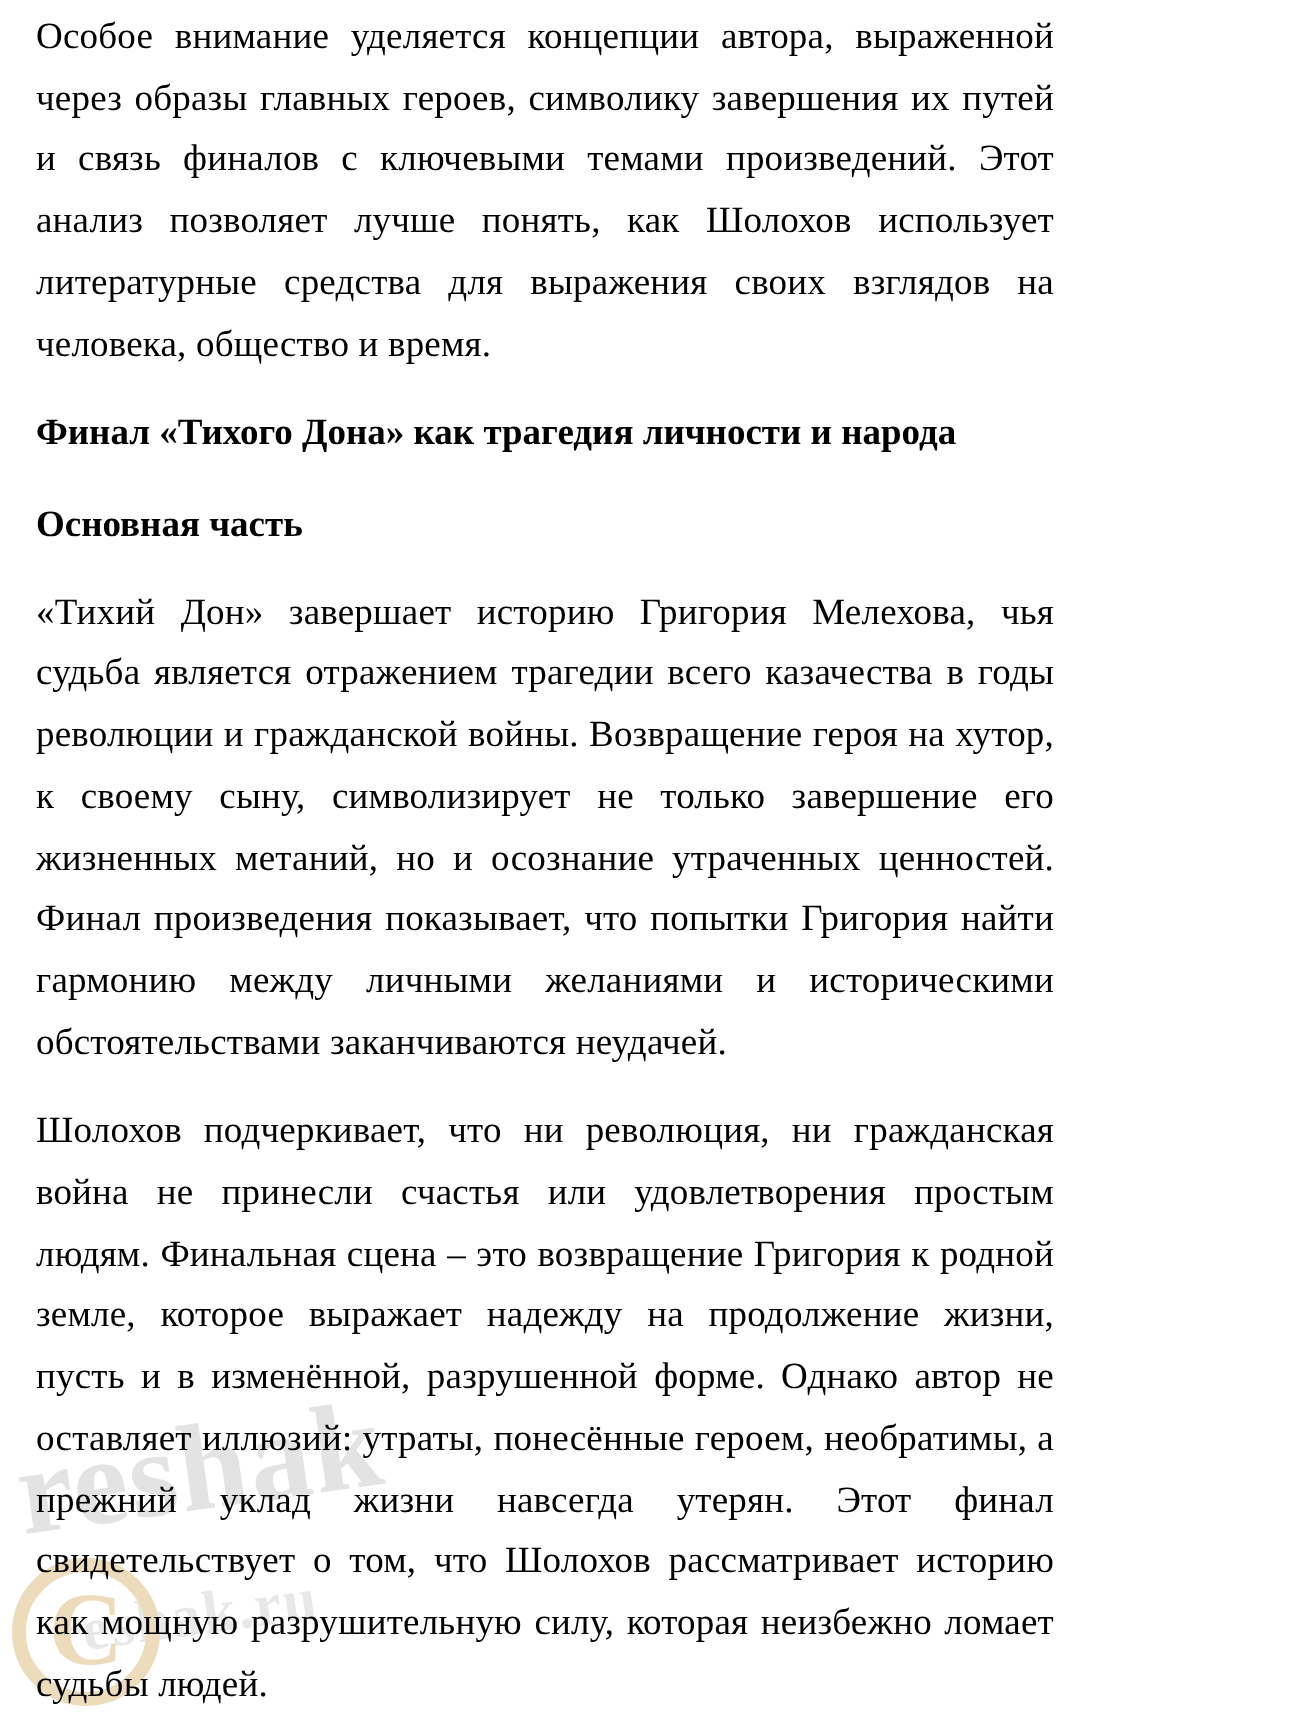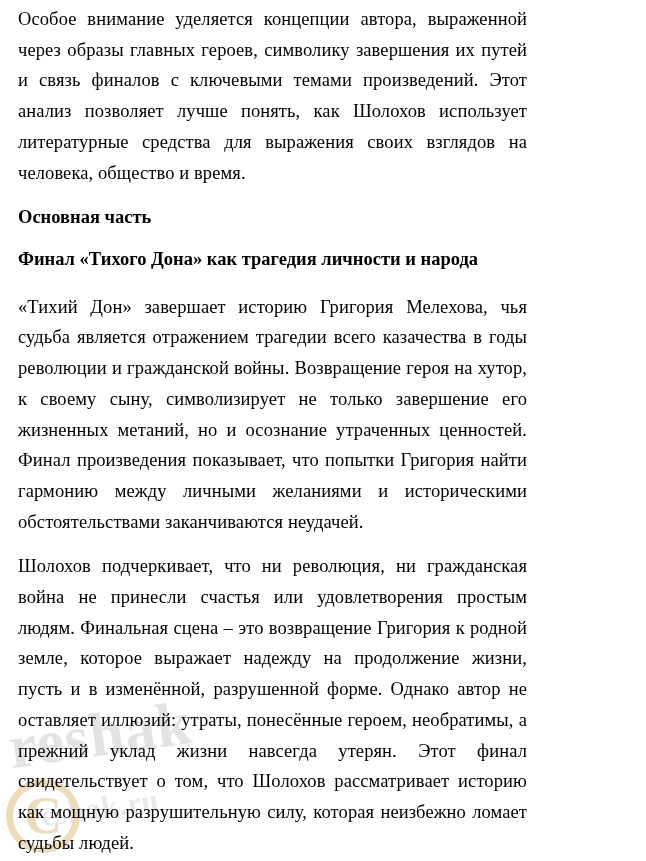--- a/index.html
+++ b/index.html
@@ -122,9 +122,9 @@
 
   <p class="body-text">Особое внимание уделяется концепции автора, выраженной через образы главных героев, символику завершения их путей и связь финалов с ключевыми темами произведений. Этот анализ позволяет лучше понять, как Шолохов использует литературные средства для выражения своих взглядов на человека, общество и время.</p>
 
+  <h2 class="heading sub">Финал «Тихого Дона» как трагедия личности и народа</h2>
+
   <h2 class="heading">Основная часть</h2>
-
-  <h2 class="heading sub">Финал «Тихого Дона» как трагедия личности и народа</h2>
 
   <p class="body-text tight">«Тихий Дон» завершает историю Григория Мелехова, чья судьба является отражением трагедии всего казачества в годы революции и гражданской войны. Возвращение героя на хутор, к своему сыну, символизирует не только завершение его жизненных метаний, но и осознание утраченных ценностей. Финал произведения показывает, что попытки Григория найти гармонию между личными желаниями и историческими обстоятельствами заканчиваются неудачей.</p>
 

